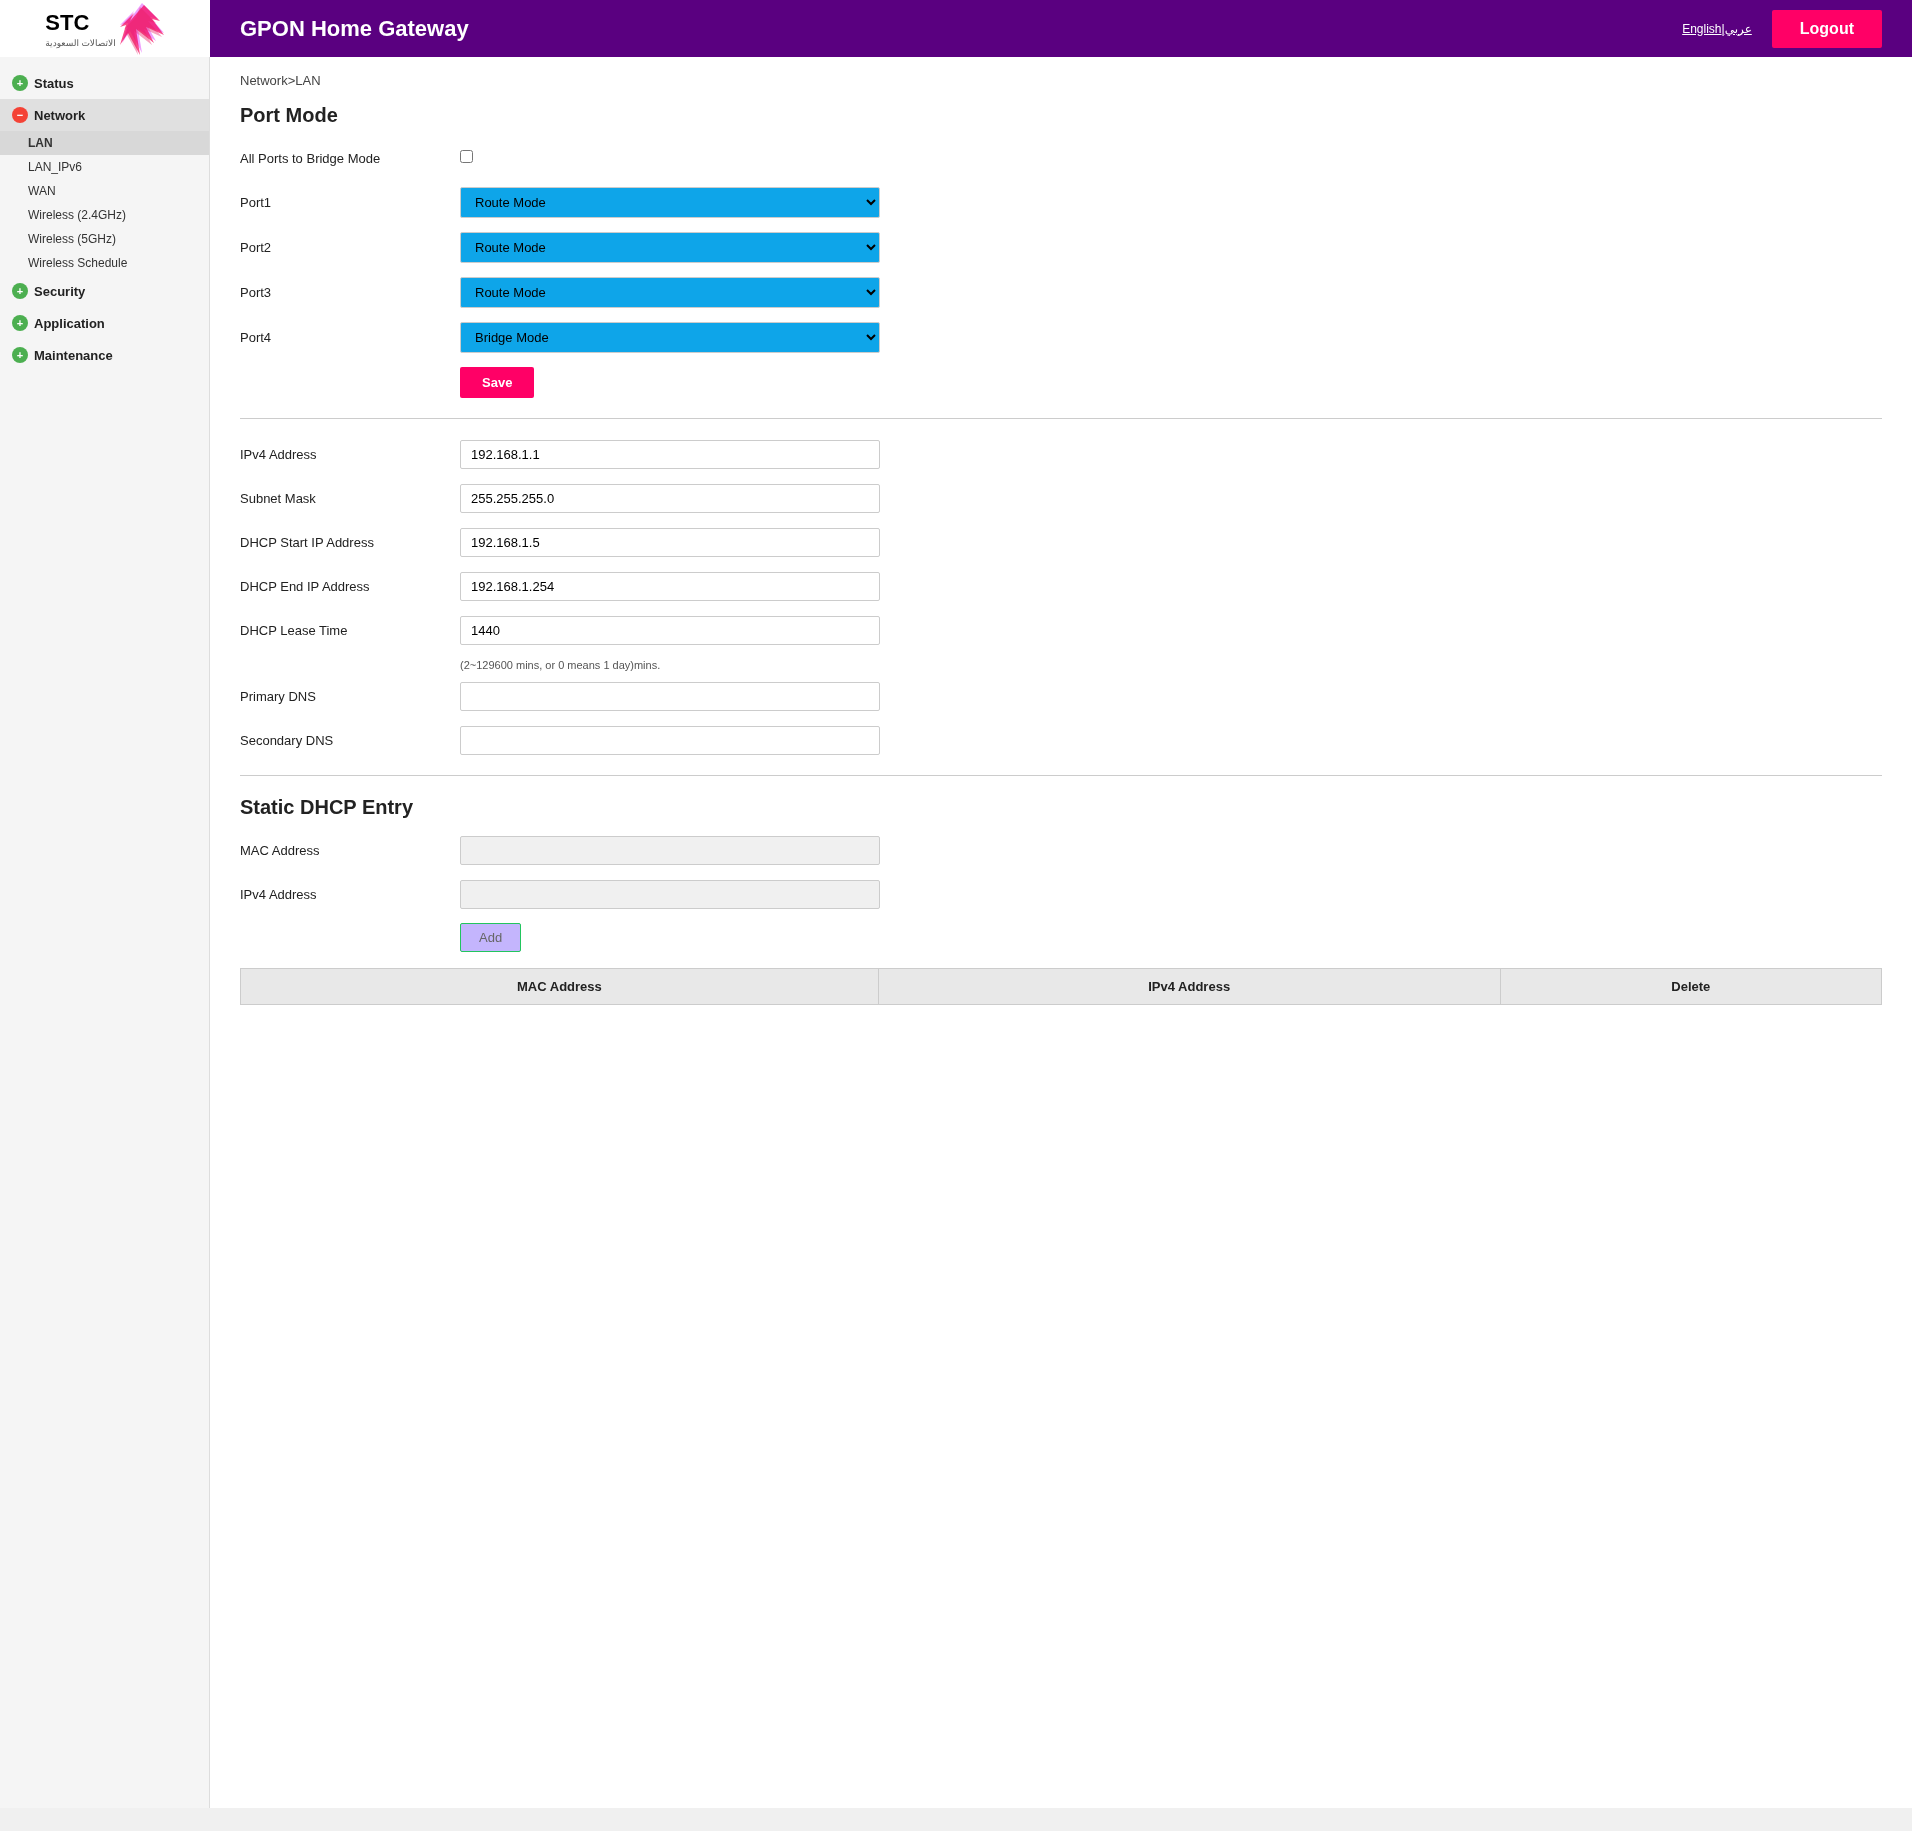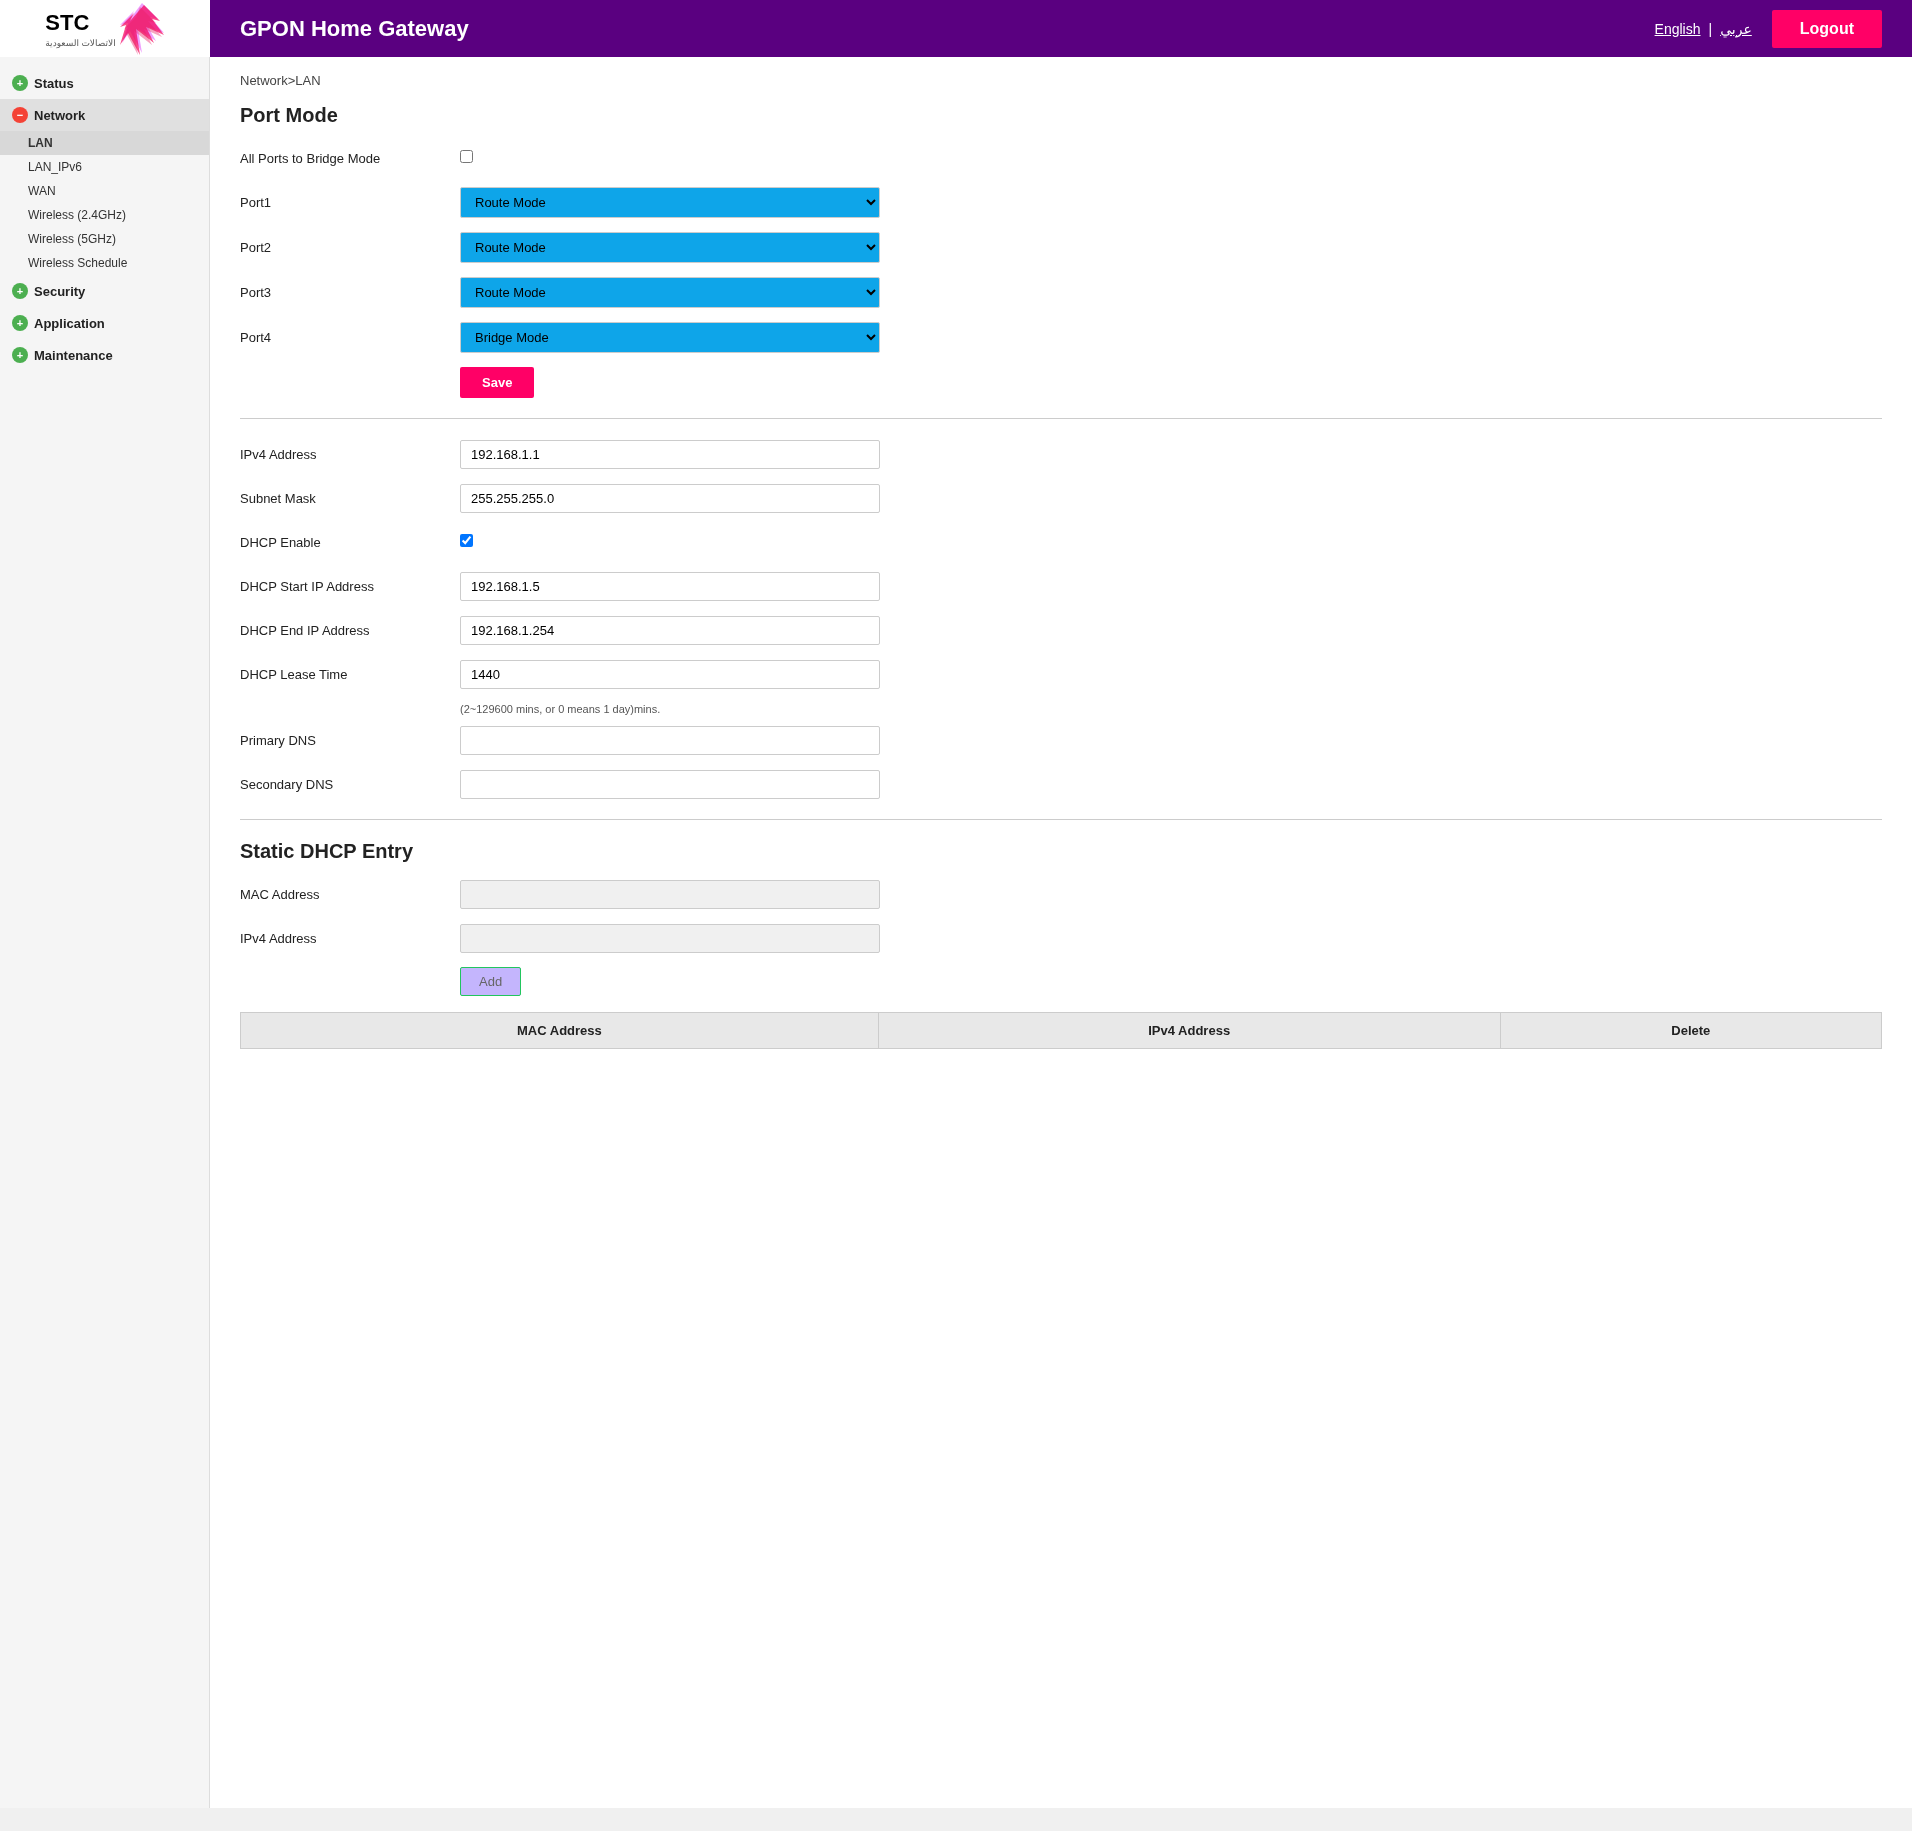--- a/index.html
+++ b/index.html
@@ -49,9 +49,8 @@
     .header-langs {
       display: flex;
       align-items: center;
-      gap: 8px;
-      color: #fff;
-      font-size: 14px;
+      color: #fff;
+      font-size: 12px;
       padding-left: 12px;
     }
     .header-langs a {

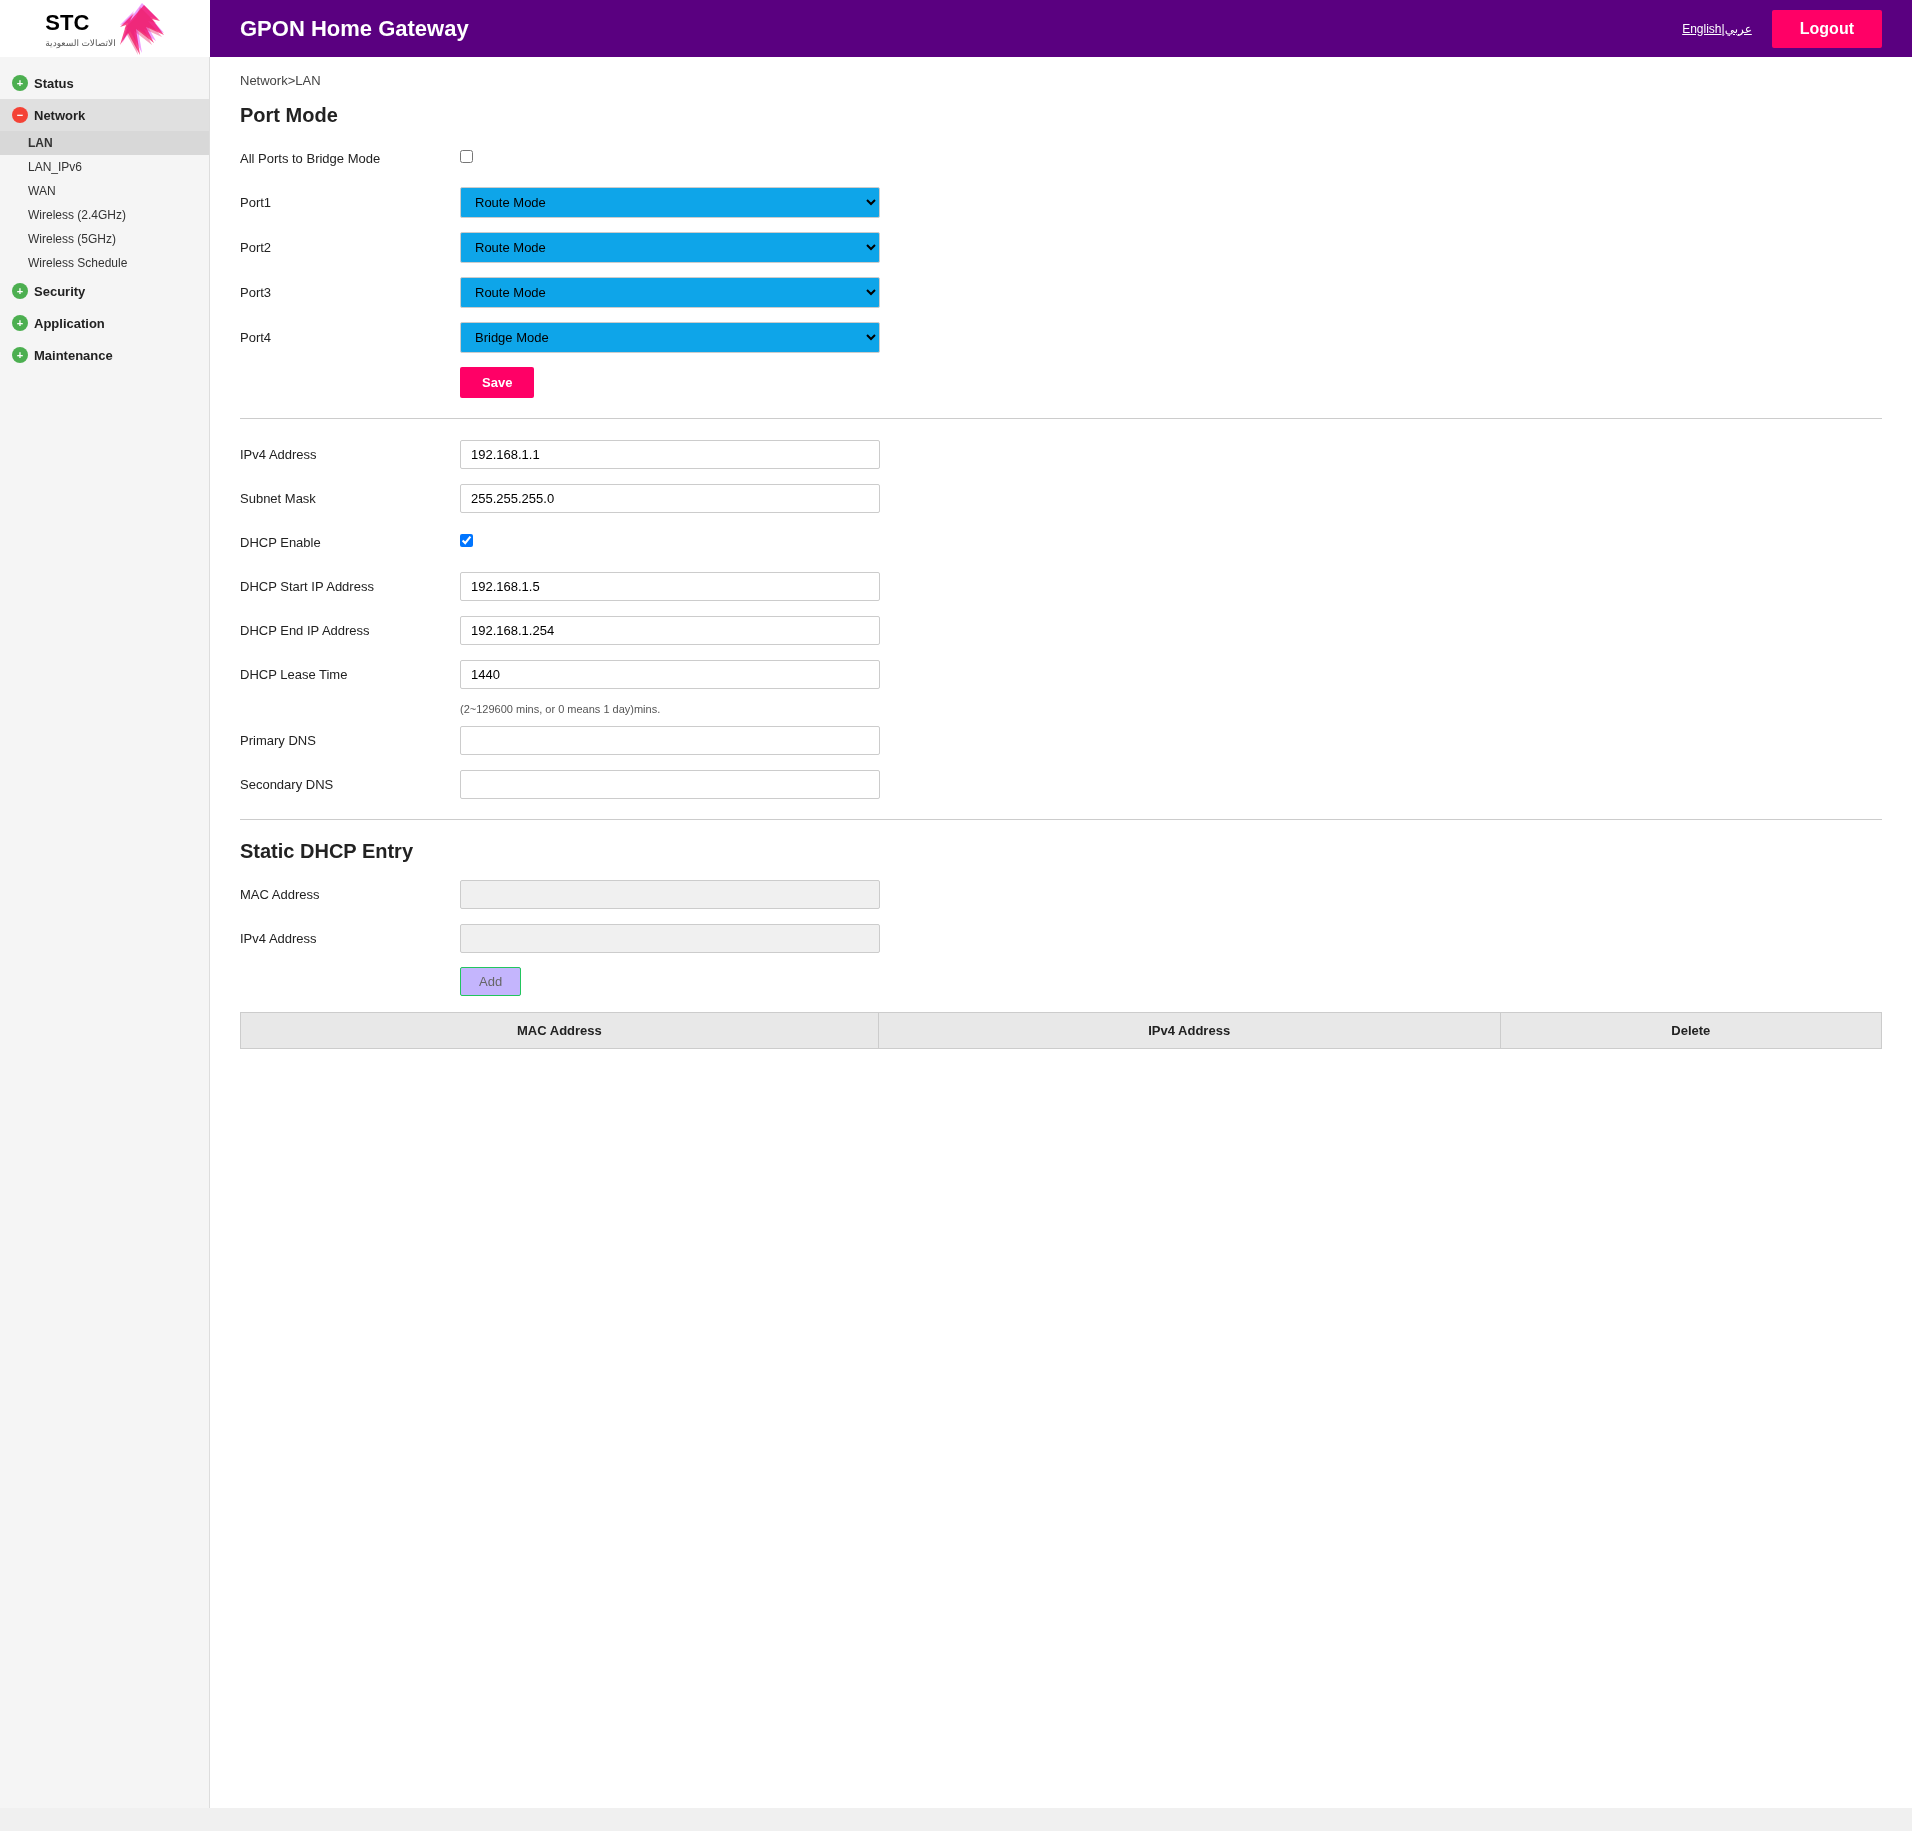--- a/index.html
+++ b/index.html
@@ -381,12 +381,6 @@
       </div>
     </div>
 
-    <div class="form-row">
-      <div class="form-label">DHCP Enable</div>
-      <div class="form-control">
-        <input type="checkbox" checked="" style="">
-      </div>
-    </div>
 
     <div class="form-row">
       <div class="form-label">DHCP Start IP Address</div>

